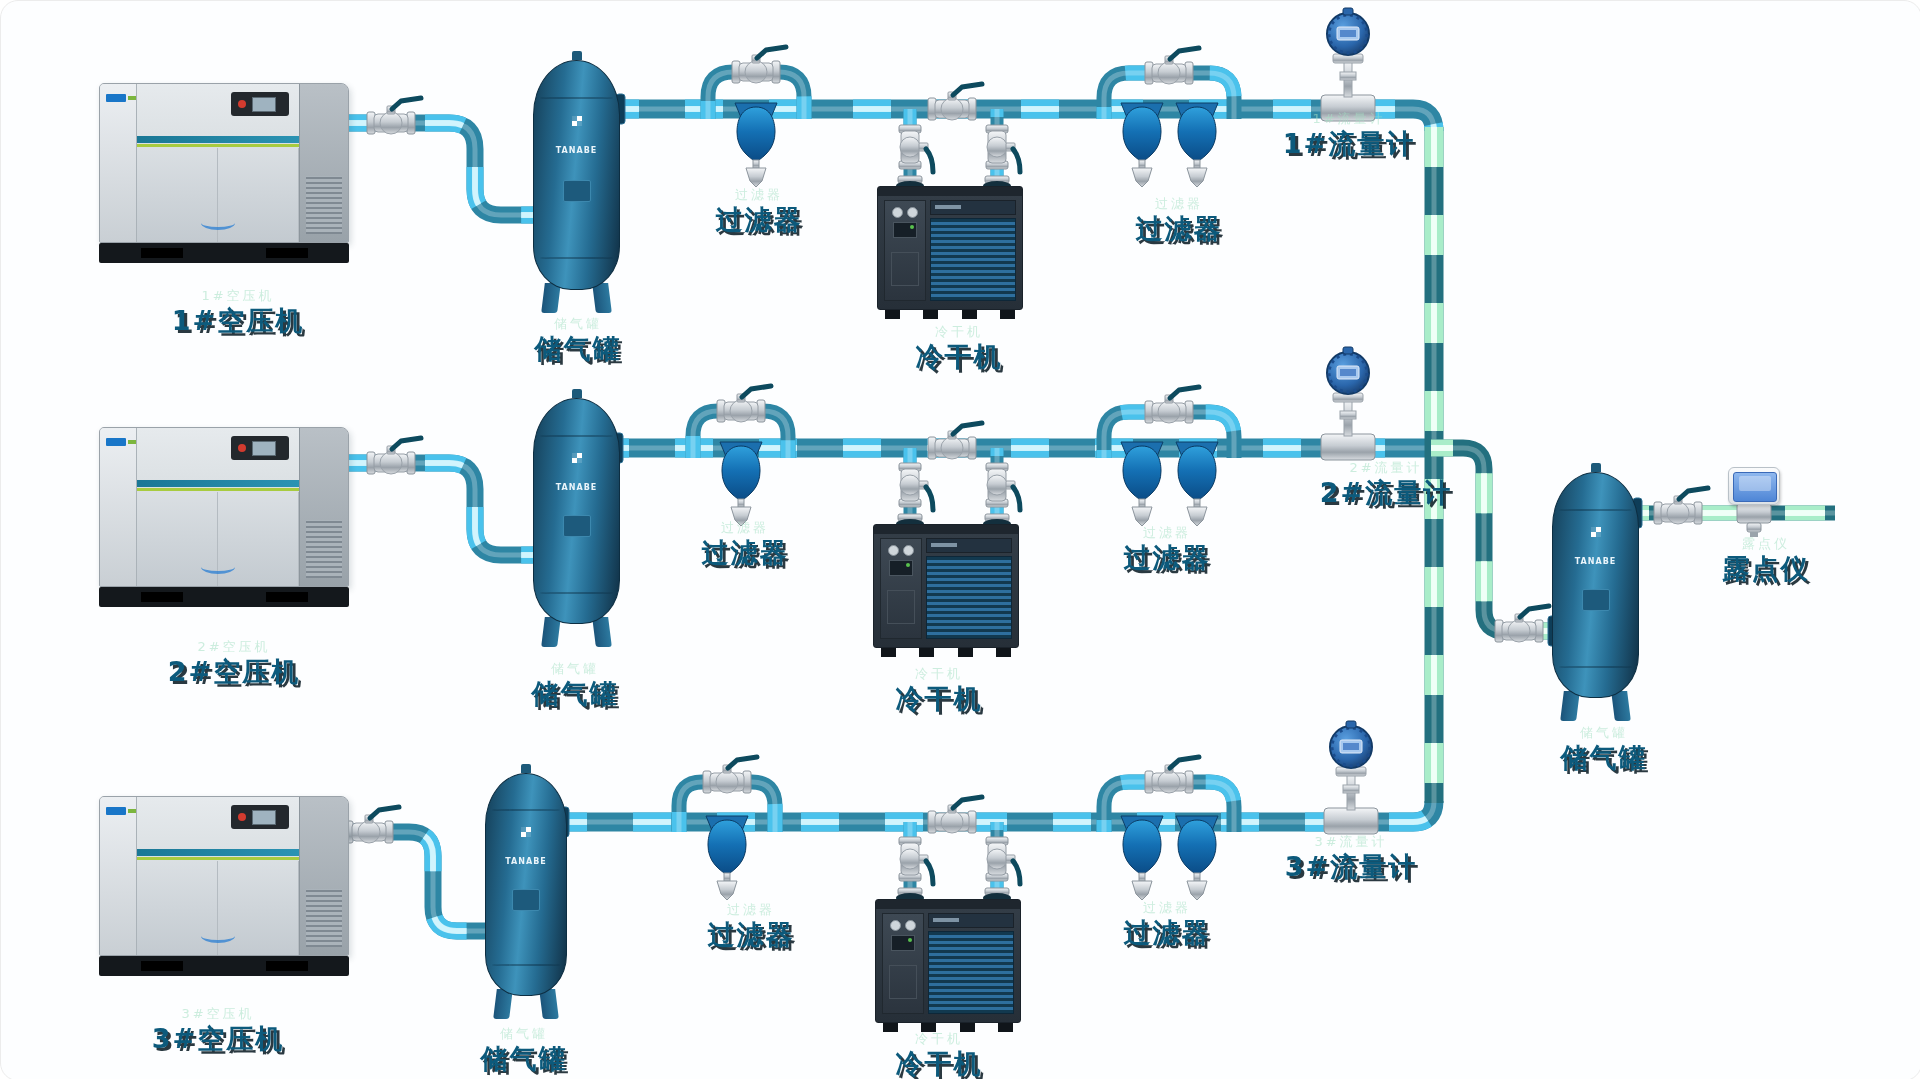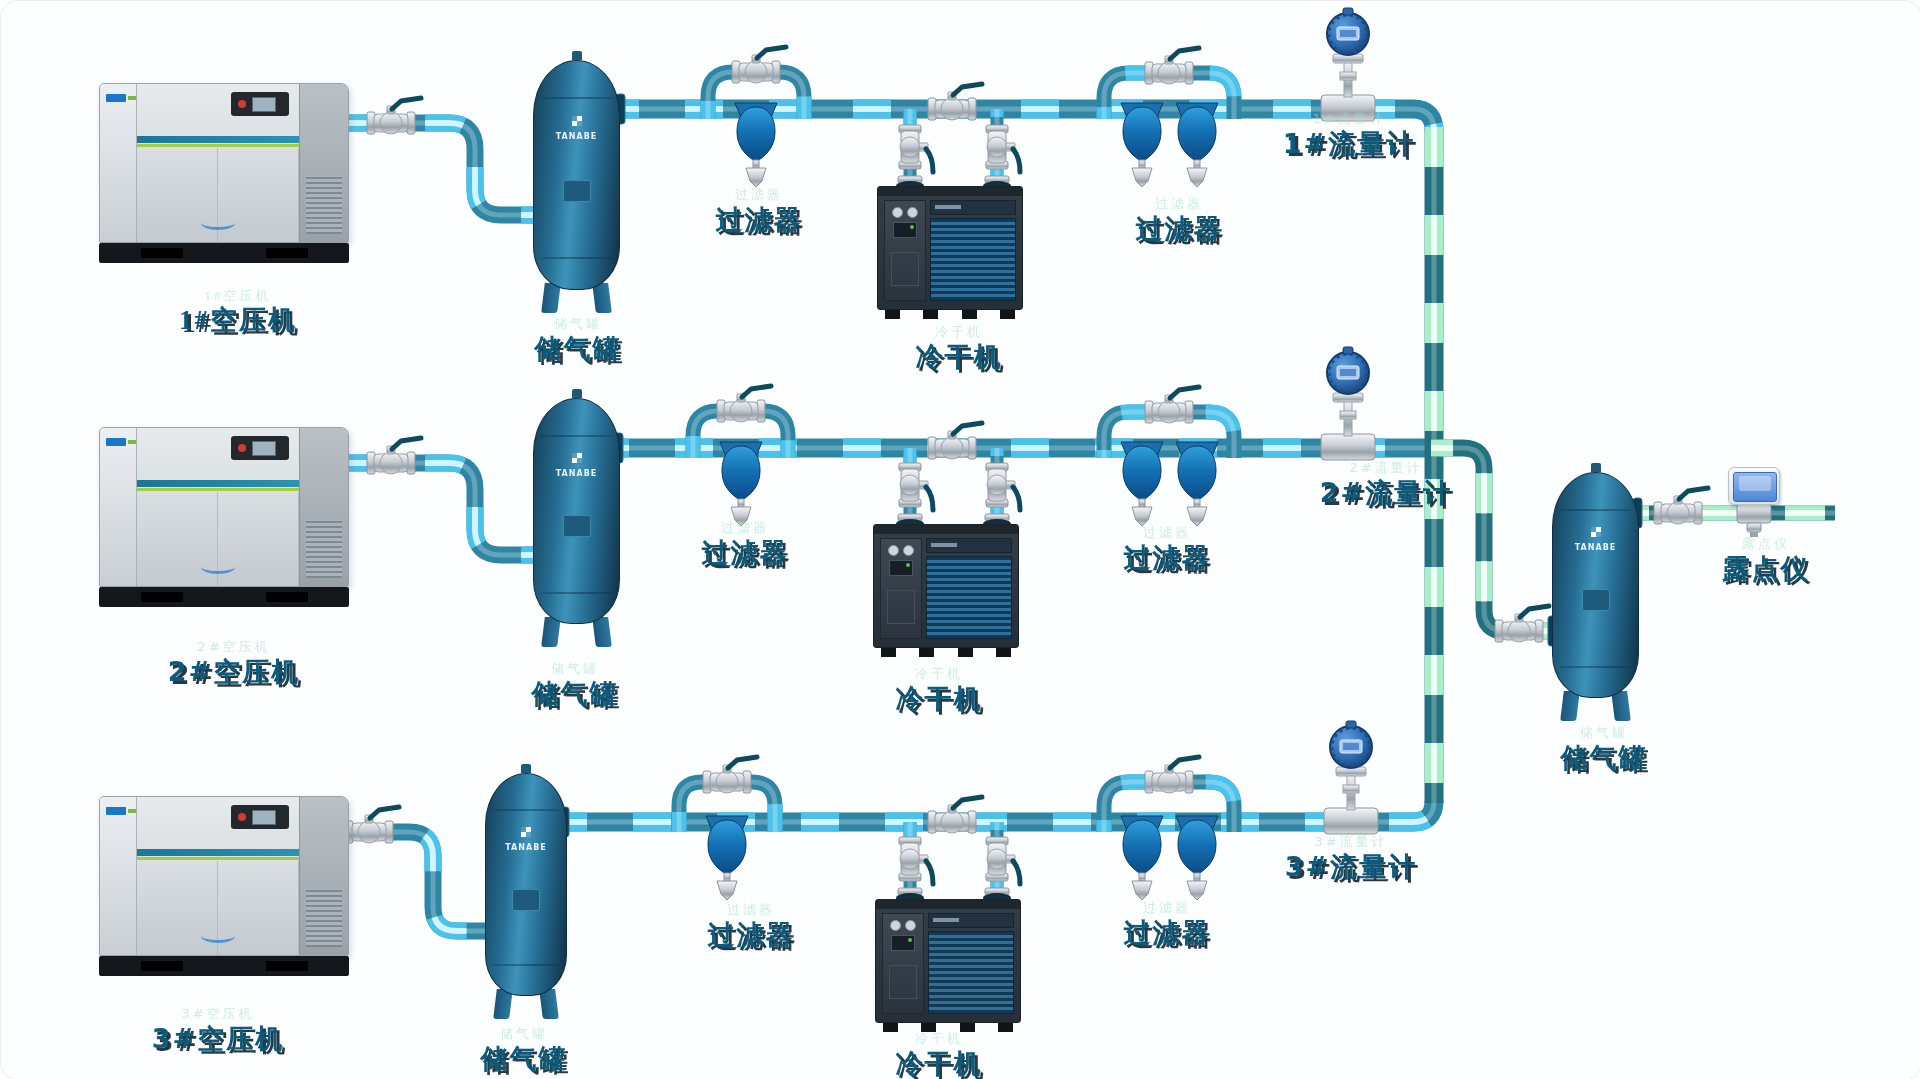--- a/index.html
+++ b/index.html
@@ -57,7 +57,7 @@
        border-radius:46px 46px 40px 40px / 58px 58px 46px 46px;
        border:1px solid #0d2e42;
        background:linear-gradient(95deg,#153f58 0%,#256c92 30%,#3e93bb 48%,#256c92 68%,#102f44 100%);}
-  .tank-logo{position:absolute;top:24%;width:100%;display:flex;flex-direction:column;align-items:center;gap:6px;
+  .tank-logo{position:absolute;top:24%;width:100%;display:flex;flex-direction:column;align-items:center;gap:20px;
        color:#eaf5fb;font-size:8px;letter-spacing:1px;font-weight:bold;}
   .tank-logo-icon{width:10px;height:10px;
        background:conic-gradient(#fff 0 25%,rgba(255,255,255,.15) 0 50%,#fff 0 75%,rgba(255,255,255,.15) 0);}

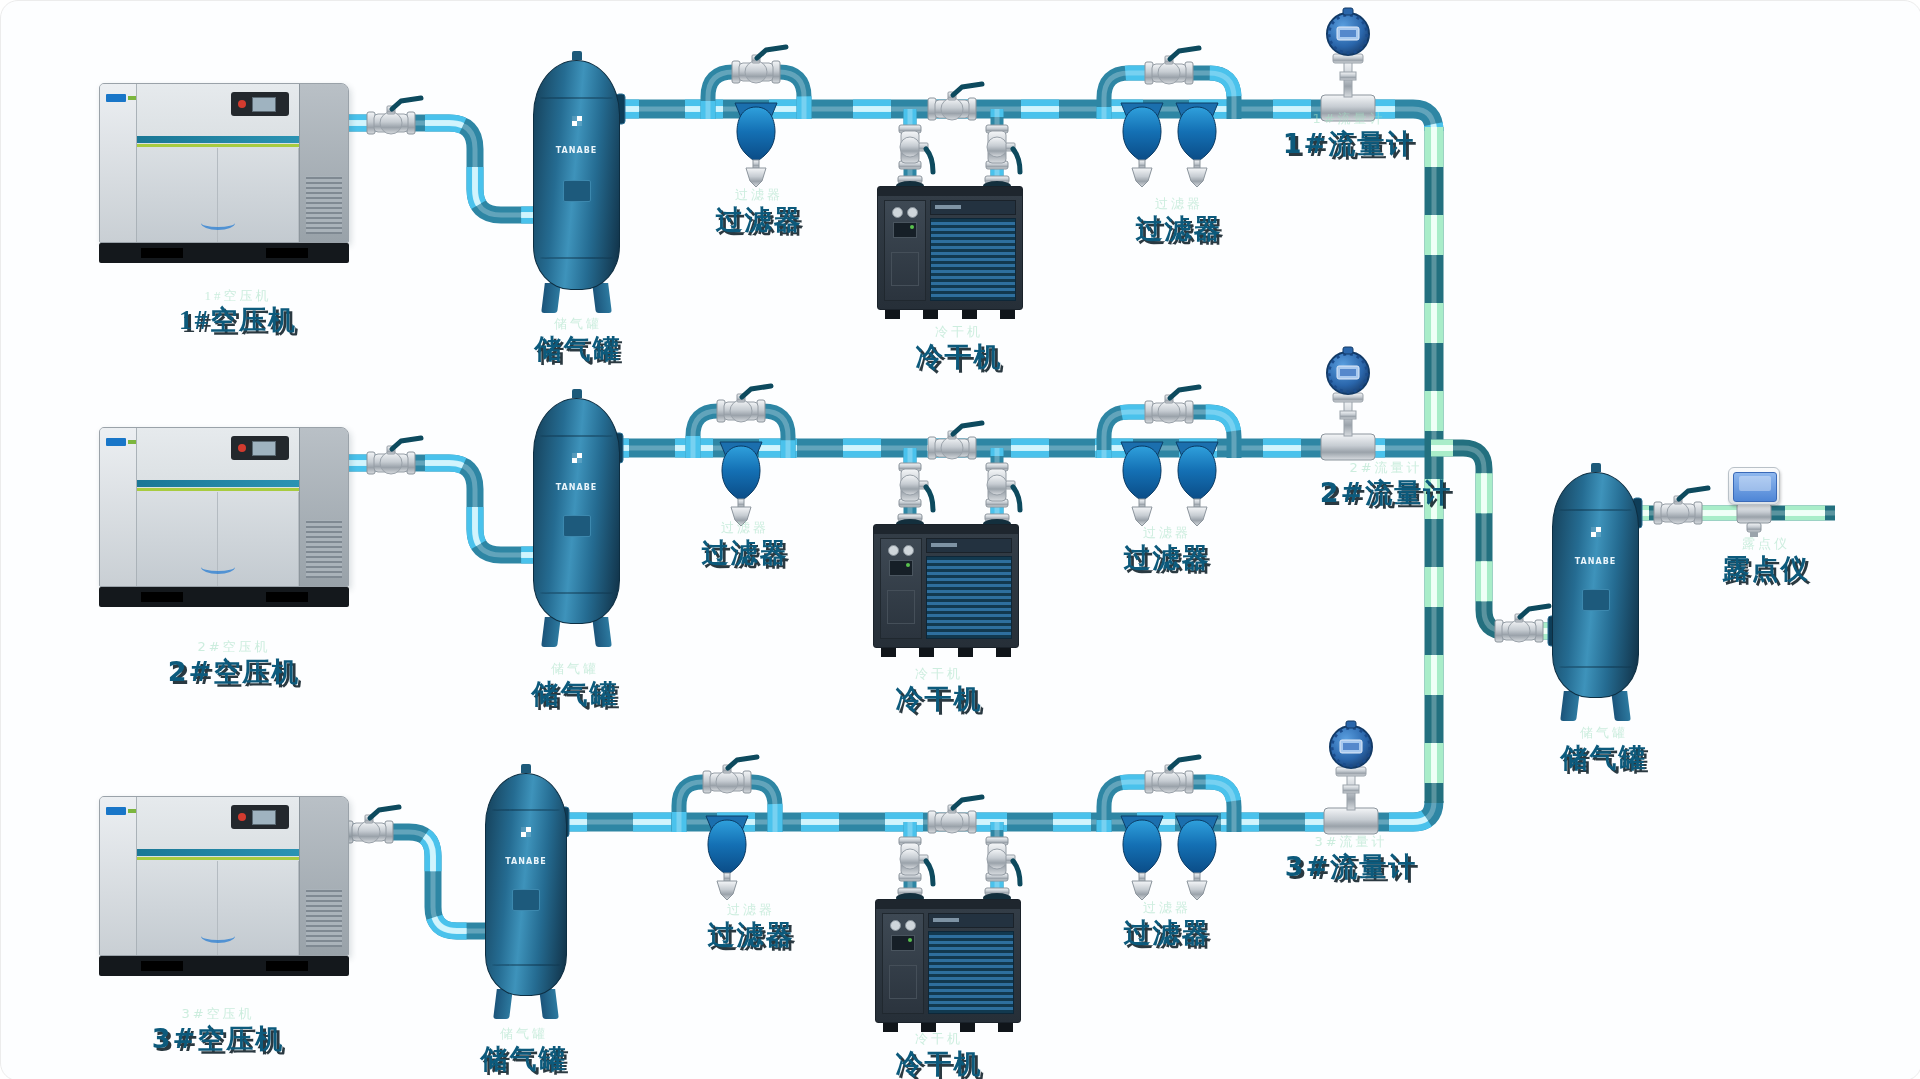--- a/index.html
+++ b/index.html
@@ -593,7 +593,7 @@
       </div>
 </div>
 
-<div class="lbl" style="left:237px;top:286px;font-family:Liberation Serif, serif;">
+<div class="lbl" style="left:237px;top:286px;">
   <span class="ghost">1#空压机</span>
   <span class="txt">1#空压机</span>
 </div>

